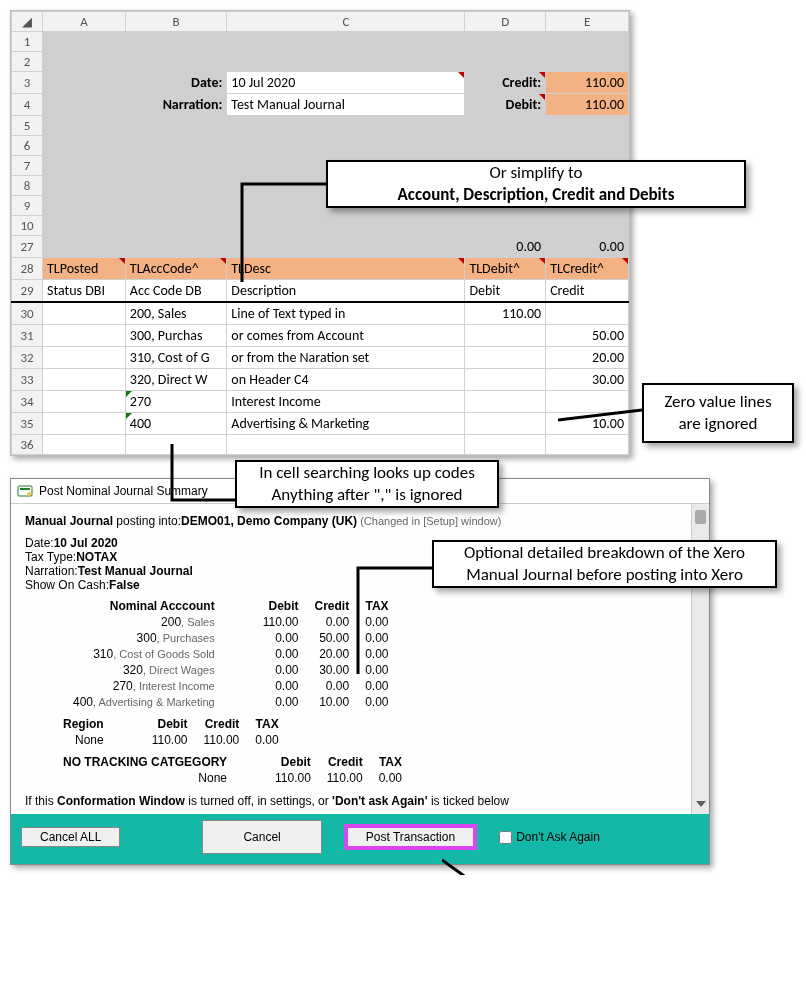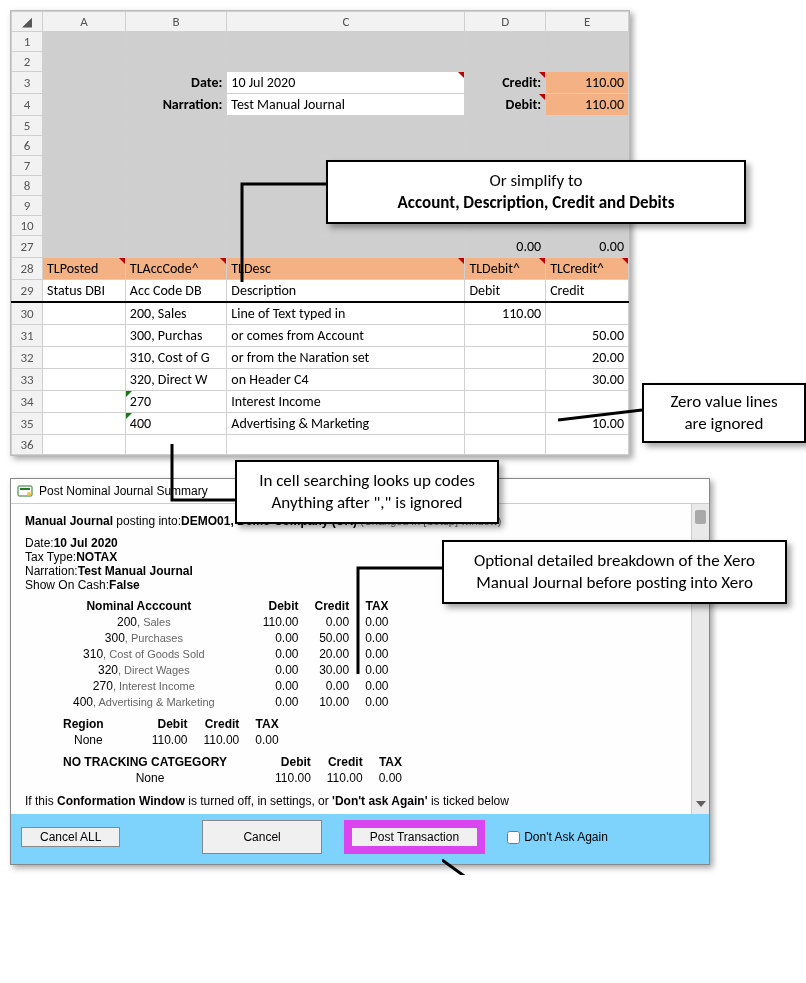--- a/index.html
+++ b/index.html
@@ -64,7 +64,7 @@
     background:#fff;
     border:2px solid #000;
     box-shadow:4px 4px 6px rgba(0,0,0,0.35);
-    padding:8px 16px;
+    padding:0 16px;
     text-align:center;
     z-index:10;
     line-height:1.3;

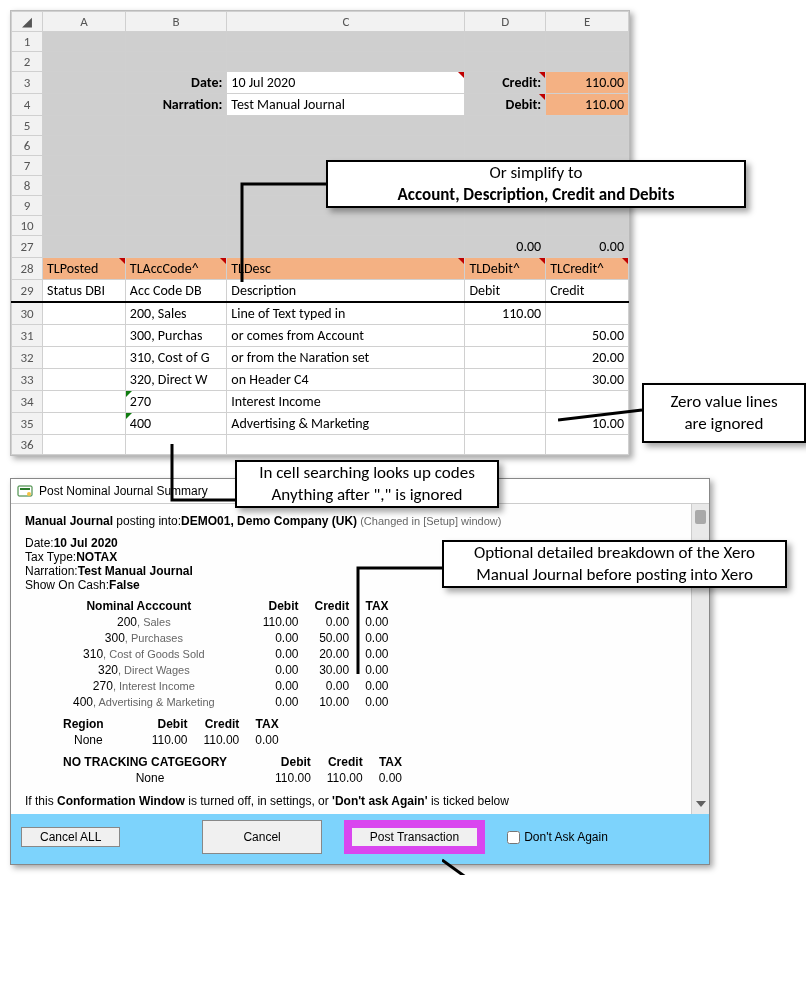--- a/index.html
+++ b/index.html
@@ -351,7 +351,7 @@
     <path d="M100 14 L14 14 L14 112" stroke="#000" stroke-width="3" fill="none"></path>
   </svg>
 
-  <div class="callout" style="left:632px; top:373px; width:164px; padding:6px 10px;">
+  <div class="callout" style="left:632px; top:373px; width:152px; padding:6px 10px;">
     <div>Zero value lines</div>
     <div>are ignored</div>
   </div>

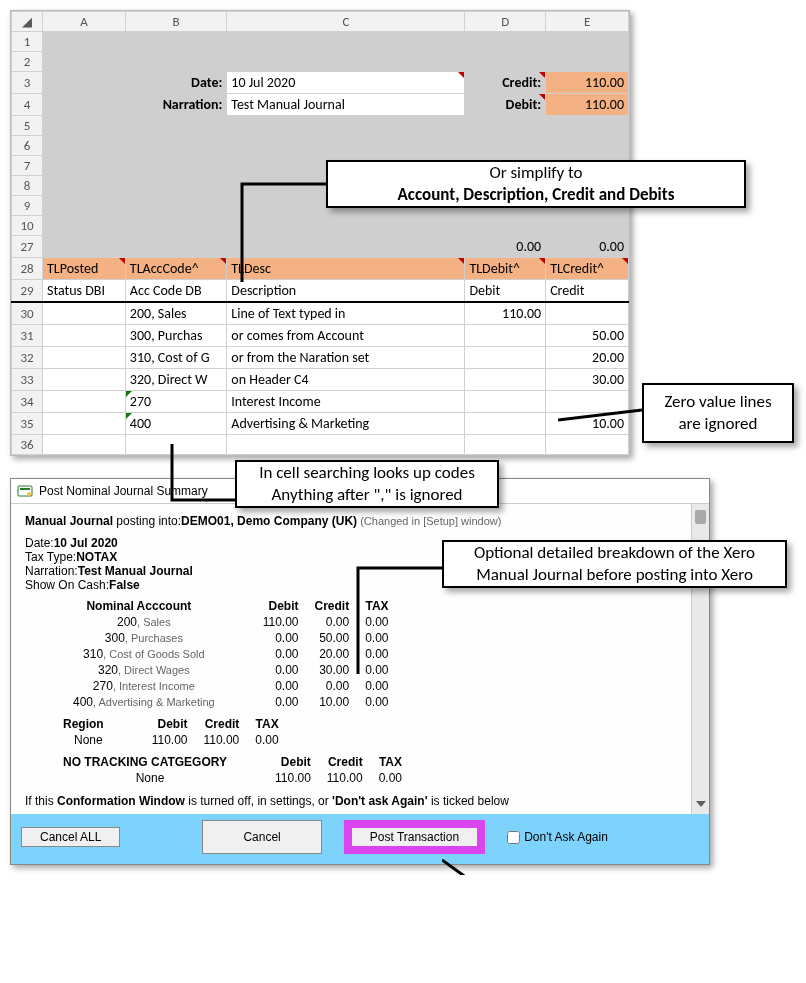--- a/index.html
+++ b/index.html
@@ -79,7 +79,7 @@
     box-shadow:3px 3px 6px rgba(0,0,0,0.35);
     font-family: "Segoe UI", Tahoma, sans-serif;
     font-size:12px;
-    background:#7dd3fc;
+    background:#14b8a6;
   }
   .dlg-title {
     display:flex;

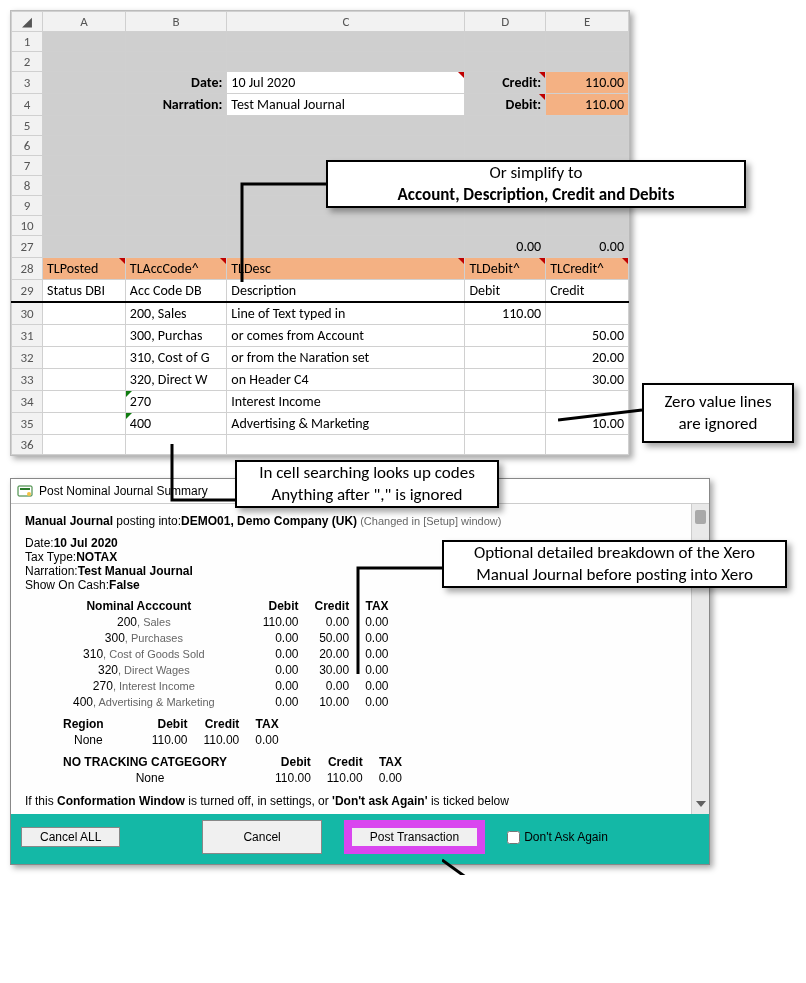--- a/index.html
+++ b/index.html
@@ -491,7 +491,7 @@
     </div>
   </div>
 
-  <div class="callout" style="left:432px; top:62px; width:345px;">
+  <div class="callout" style="left:422px; top:62px; width:345px;">
     <div>Optional detailed breakdown of the Xero</div>
     <div>Manual Journal before posting into Xero</div>
   </div>

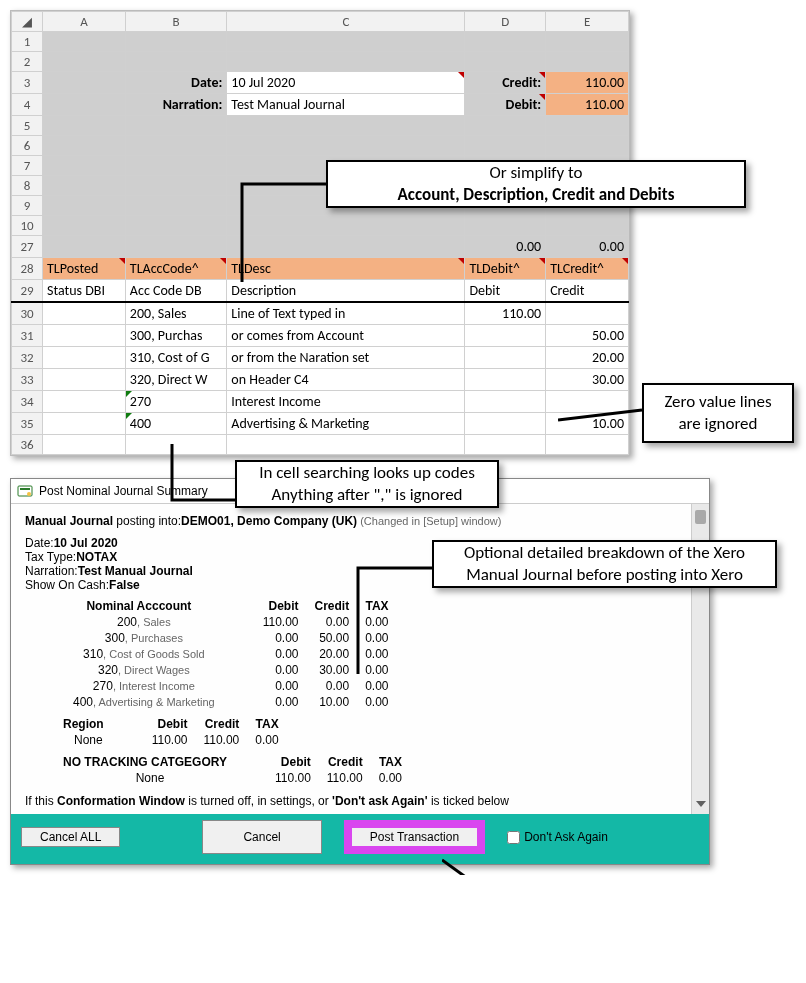--- a/index.html
+++ b/index.html
@@ -126,7 +126,7 @@
   .small-muted { color:#666; font-size:11px; }
   table.sum { border-collapse:collapse; margin:6px 0 2px 30px; font-size:12px; }
   table.sum th, table.sum td { padding:1px 8px; text-align:right; }
-  table.sum th.name, table.sum td.name { text-align:center; padding-right:40px;margin-top:19px; }
+  table.sum th.name, table.sum td.name { text-align:right; padding-right:40px;margin-top:19px; }
   table.sum th { font-weight:bold; }
   .dlg-foot {
     display:flex;

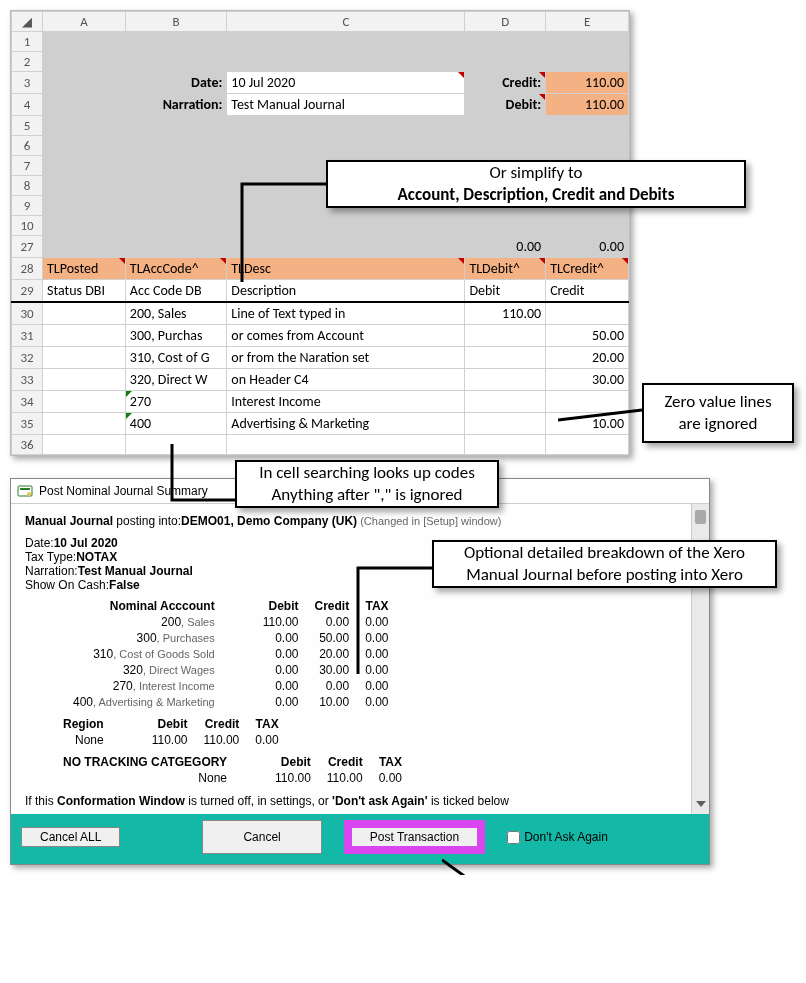--- a/index.html
+++ b/index.html
@@ -141,7 +141,7 @@
     font-size:12px;
     cursor:pointer;
   }
-  .dlg-btn.primary { border:8px solid #d946ef; }
+  .dlg-btn.primary { border:4px solid #d946ef; }
   .chk { display:flex; align-items:center; gap:4px; font-size:12px; }
   .chk input { margin:0; }
   .setup-pill {

